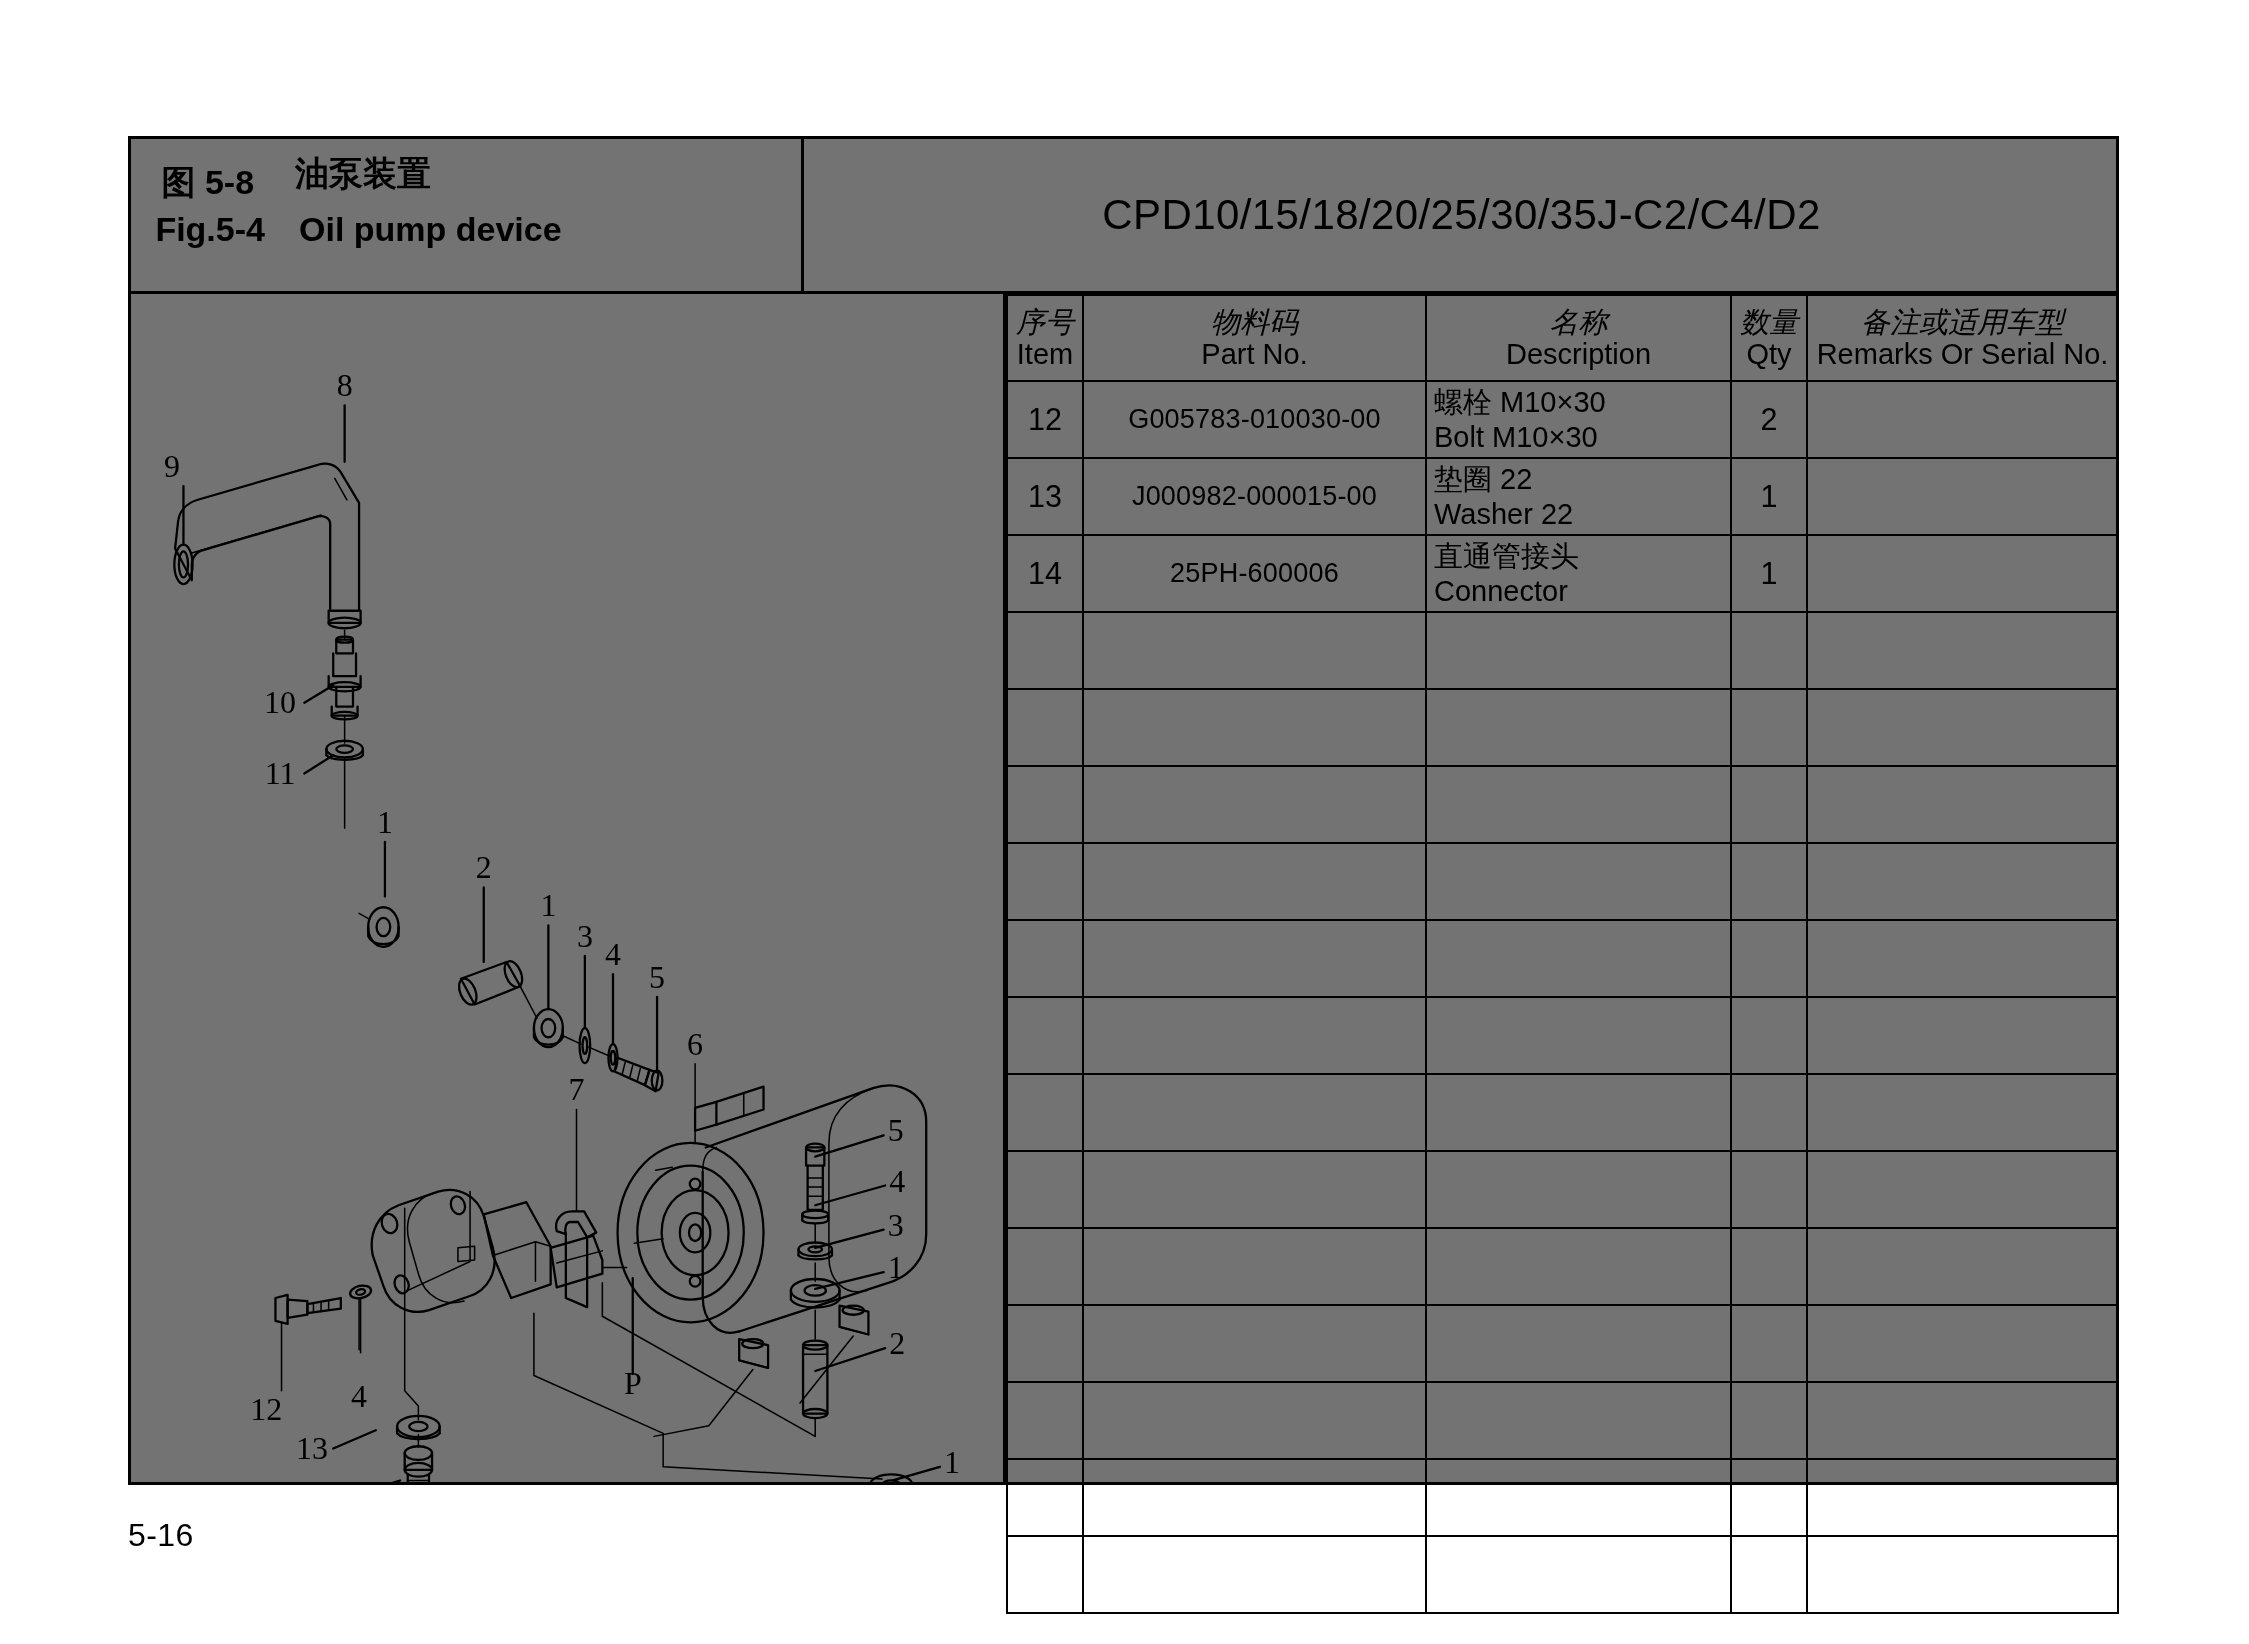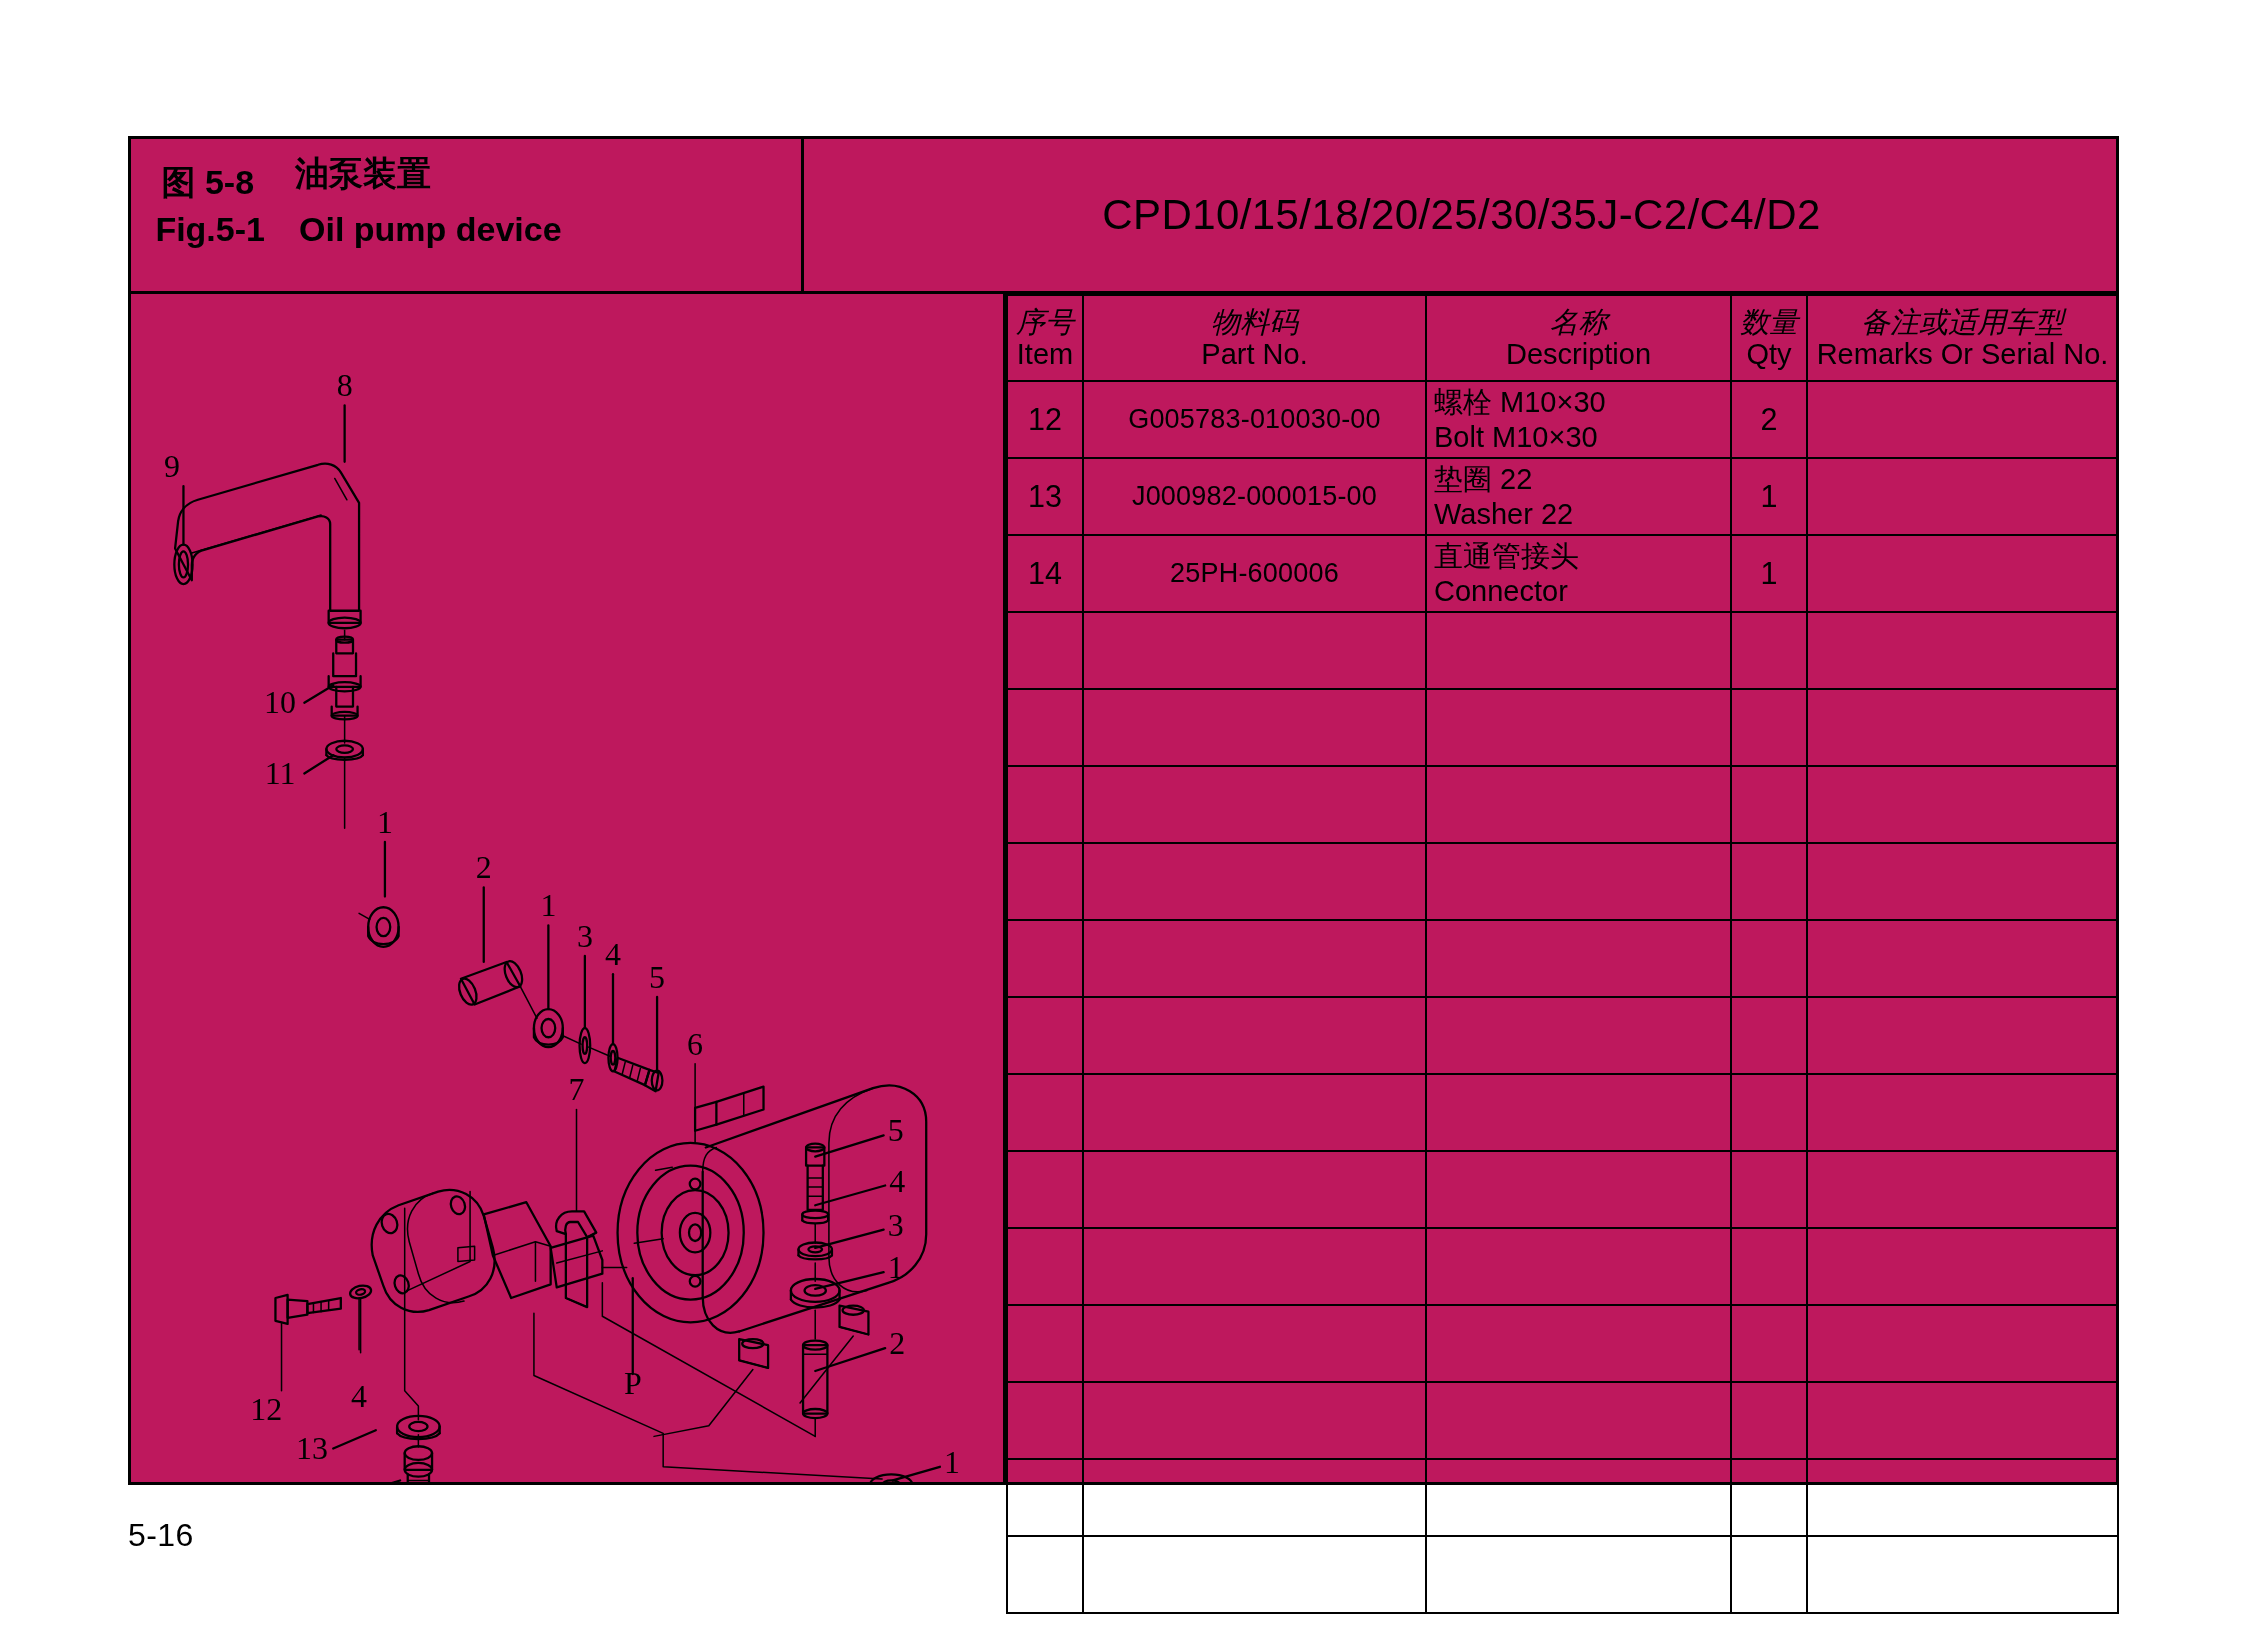--- a/index.html
+++ b/index.html
@@ -25,7 +25,7 @@
     height: 1349px;
     border: 3.8px solid #000;
     box-sizing: border-box;
-    background: #be185d;
+    background: #737373;
   }
 
   

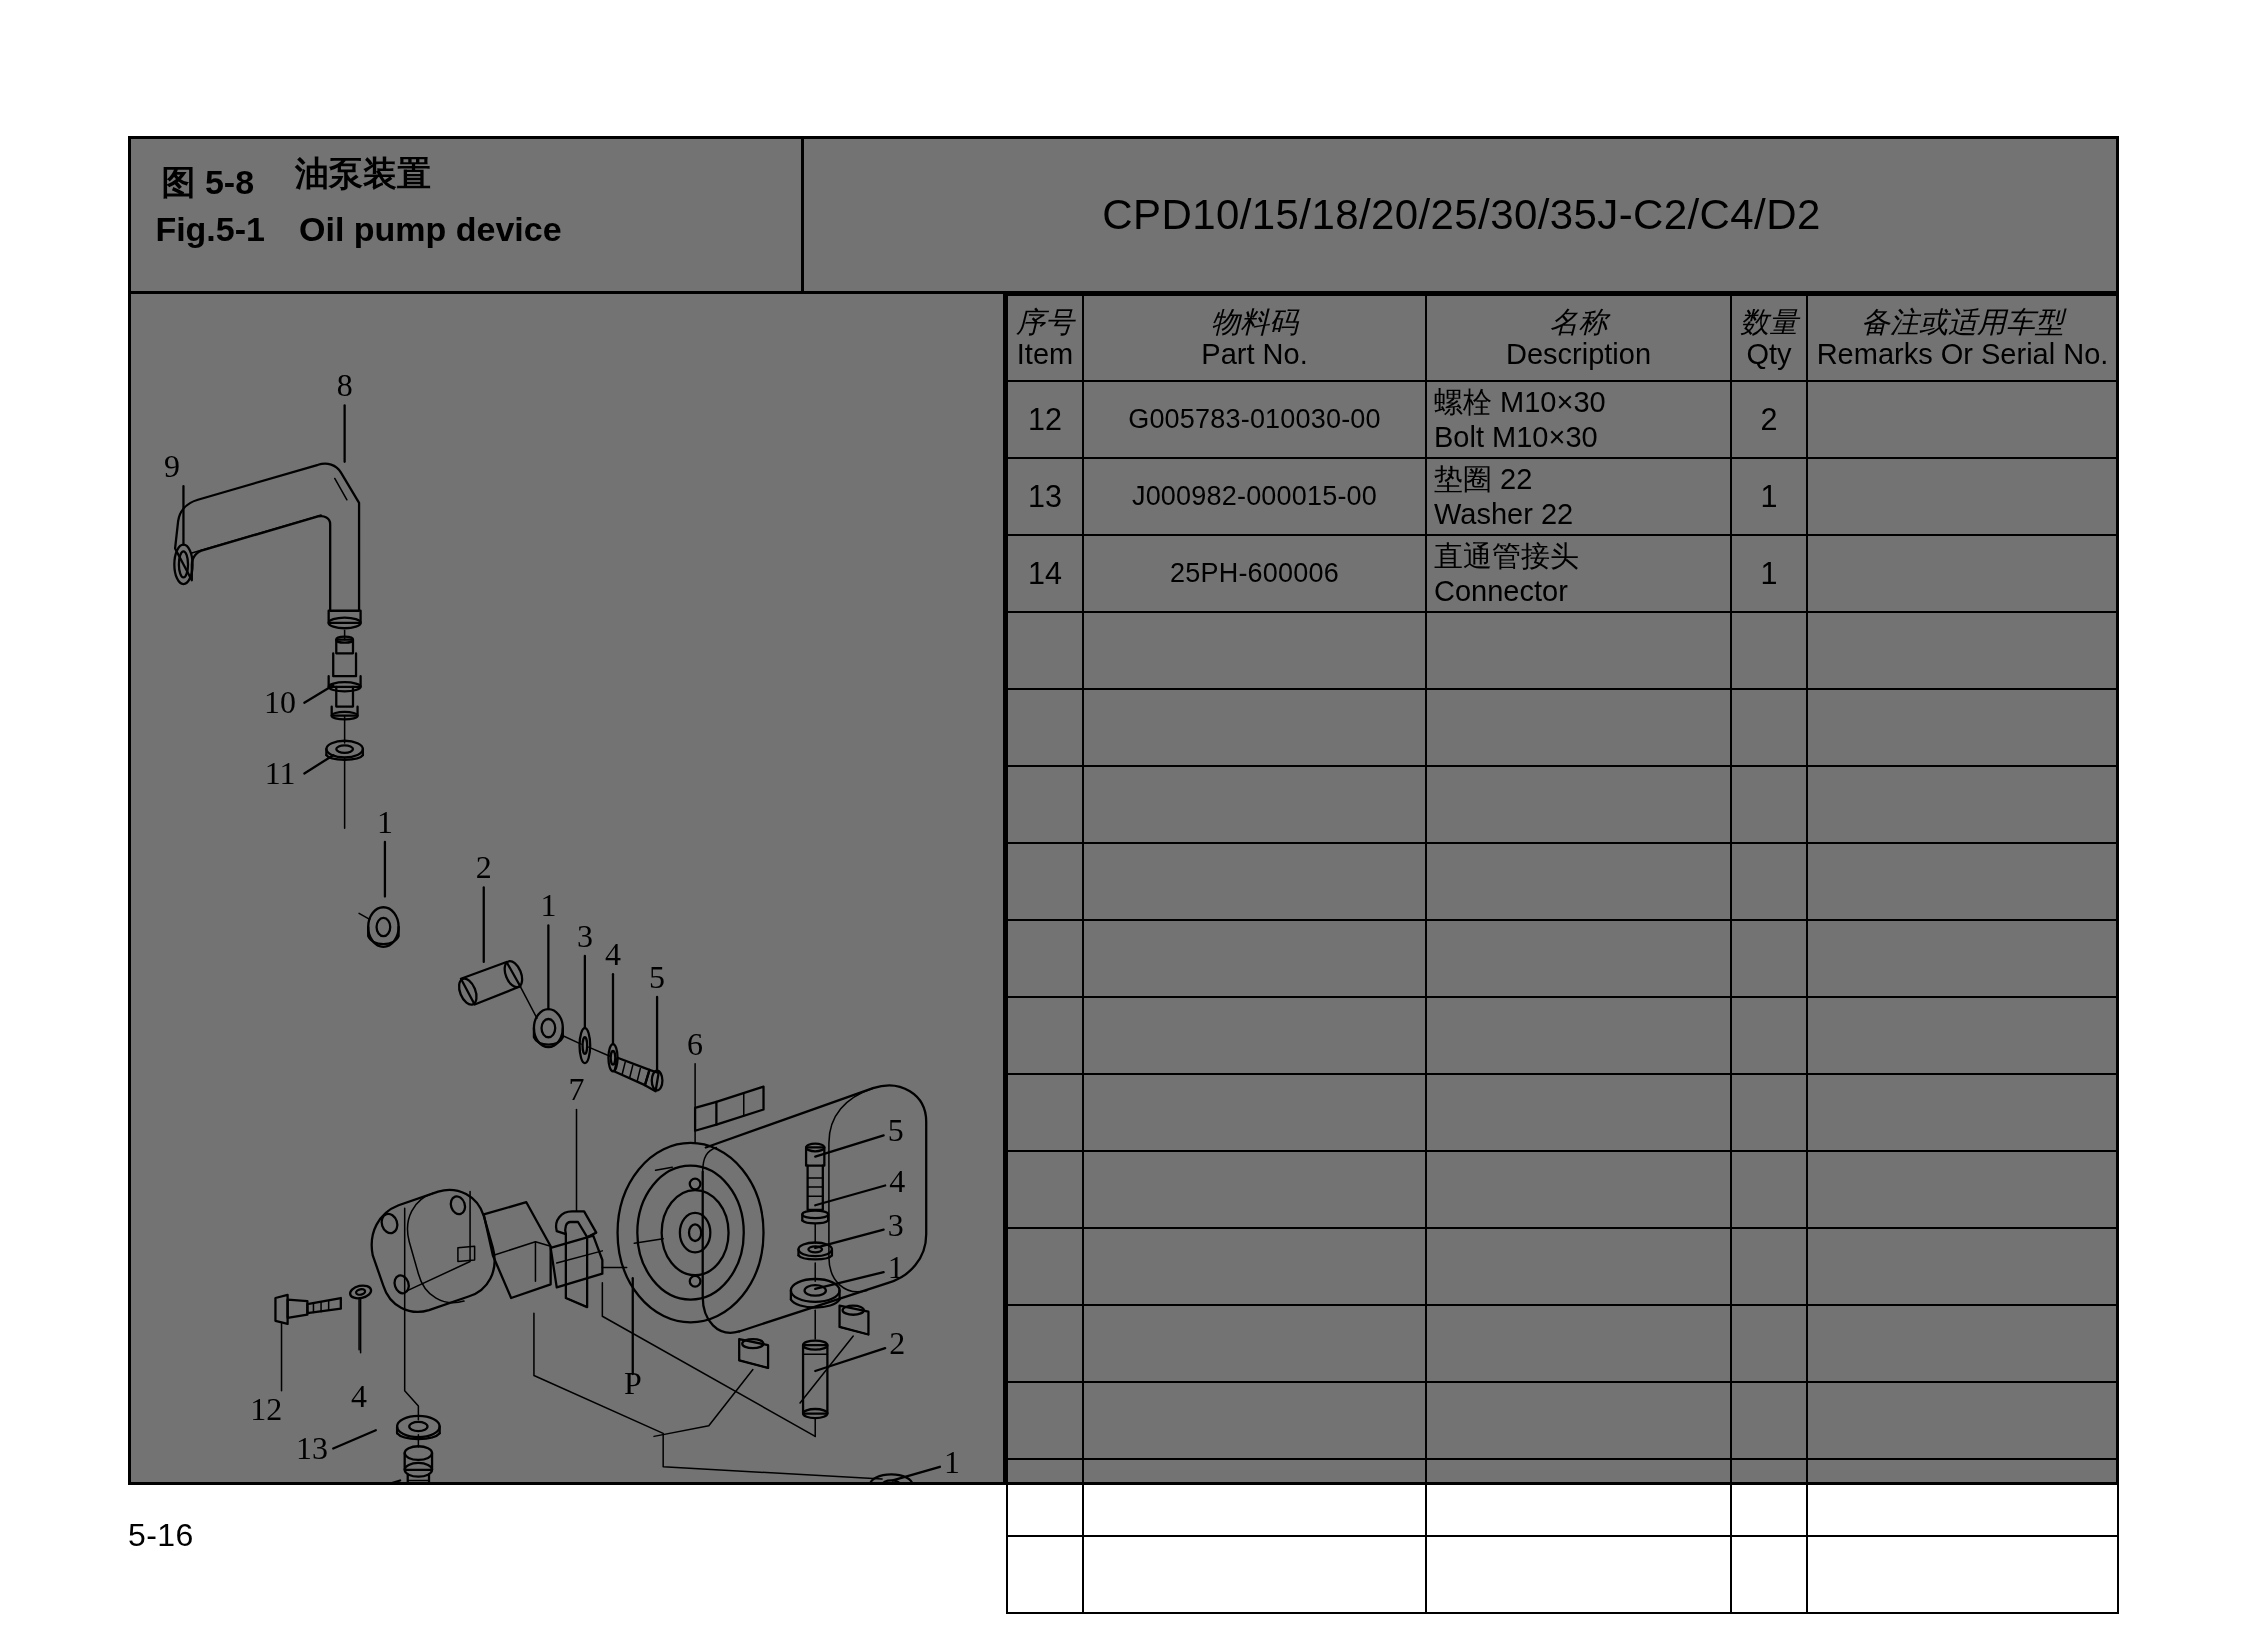--- a/index.html
+++ b/index.html
@@ -145,7 +145,7 @@
   <div id="title-block">
     <span class="title-line" id="title-cn">图 5-8</span>
     <span class="title-line" id="title-cn-name">油泵装置</span>
-    <span class="title-line" id="title-en">Fig.5-1</span>
+    <span class="title-line" id="title-en">Fig.5-4</span>
     <span class="title-line" id="title-en-name">Oil pump device</span>
   </div>
 

